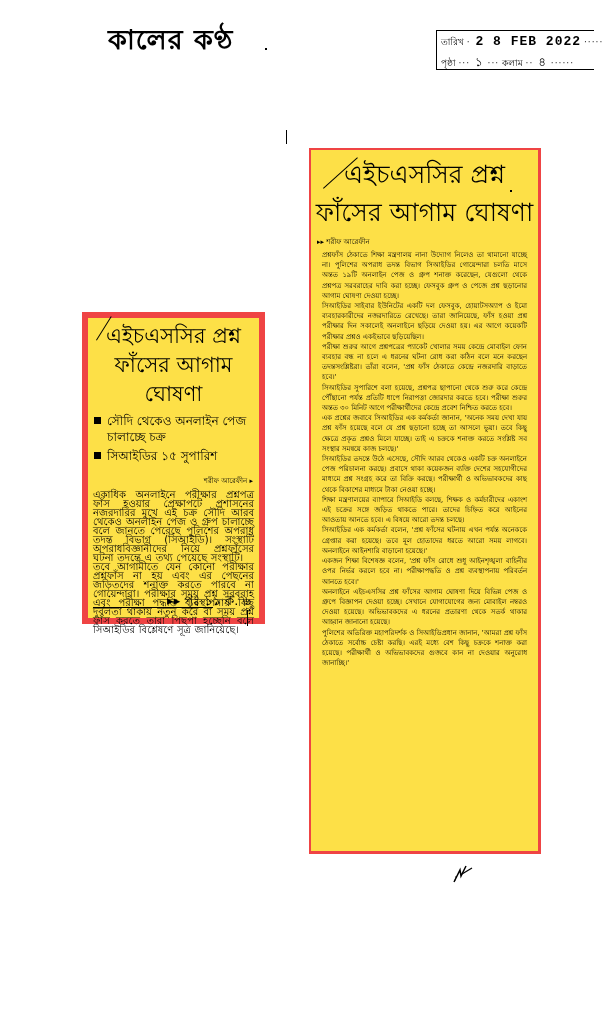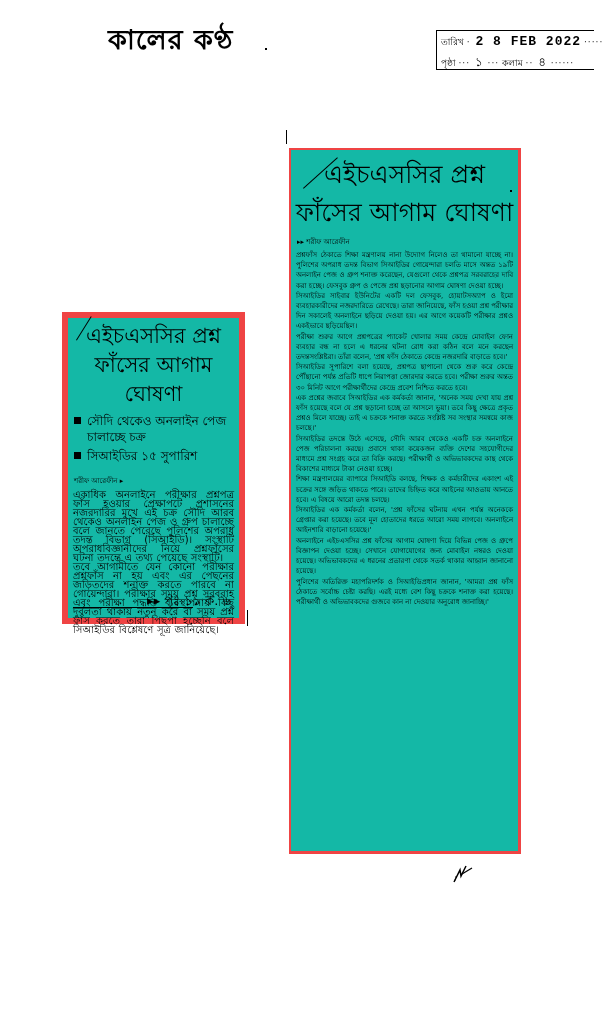--- a/index.html
+++ b/index.html
@@ -22,7 +22,7 @@
   .stamp-dots { letter-spacing: 1px; color: #333; }
   .stamp-hand { font-size: 12px; margin: 0 2px; }
 
-  .box { position: absolute; border: 6px solid #ef4444; box-sizing: border-box; background: #14b8a6; }
+  .box { position: absolute; border: 6px solid #ef4444; box-sizing: border-box; background: #fde047; margin-left: 20px; }
   .box-left { left: 62px; top: 312px; width: 183px; height: 312px; }
   .box-right { left: 289px; top: 148px; width: 232px; height: 706px; border-width: 2px 3px 3px 2px; }
 

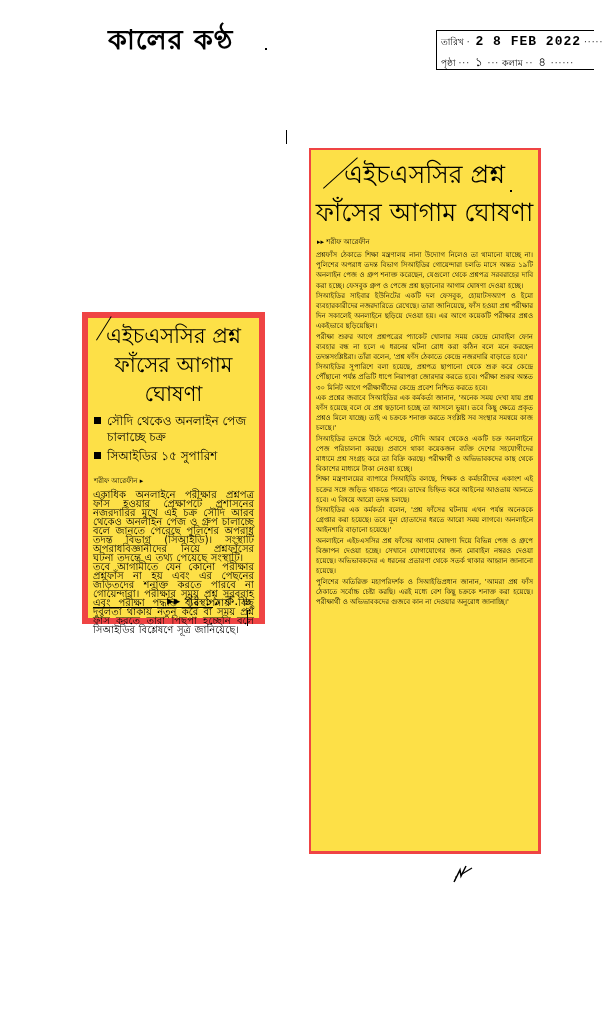--- a/index.html
+++ b/index.html
@@ -40,7 +40,7 @@
 
   .hl-right { text-align: center; font-size: 25px; line-height: 38px; padding: 6px 4px 0; }
   .byline-r { font-size: 7px; padding: 4px 6px 2px; }
-  .body-r { font-size: 6.9px; line-height: 10.2px; text-align: justify; padding: 0 5px; }
+  .body-r { font-size: 6.9px; line-height: 10.2px; text-align: justify; padding: 0 11px; }
   .body-r p { margin: 0; }
 
   .signature { position: absolute; left: 452px; top: 862px; width: 22px; height: 22px; }

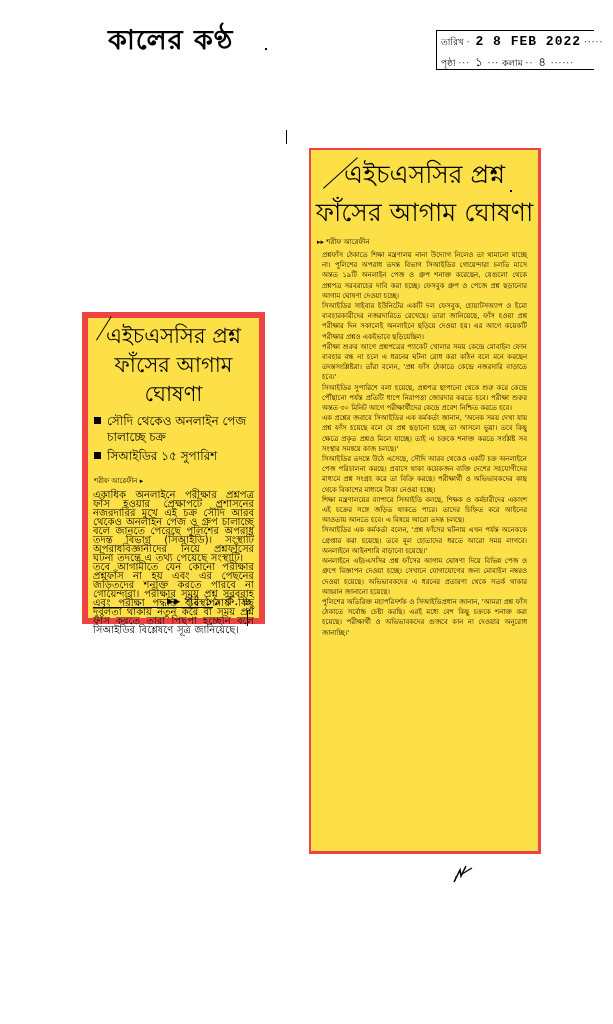--- a/index.html
+++ b/index.html
@@ -32,7 +32,7 @@
   .bullets { padding: 4px 6px 2px 4px; }
   .bullet { display: flex; align-items: flex-start; font-size: 12px; line-height: 16px; margin-bottom: 3px; }
   .bullet-mark { width: 7px; height: 7px; background: #000; margin: 4px 6px 0 2px; flex-shrink: 0; }
-  .byline { font-size: 7px; padding: 6px 6px 3px; }
+  .byline { font-size: 7px; padding: 6px 6px 3px; text-align: right; }
   .body-text { font-size: 10px; line-height: 9px; text-align: justify; padding: 0 5px; word-spacing: 0.5px; }
   .body-text p { margin: 0; text-indent: 0; }
   .cont { position: absolute; right: 8px; bottom: 6px; font-size: 13px; }

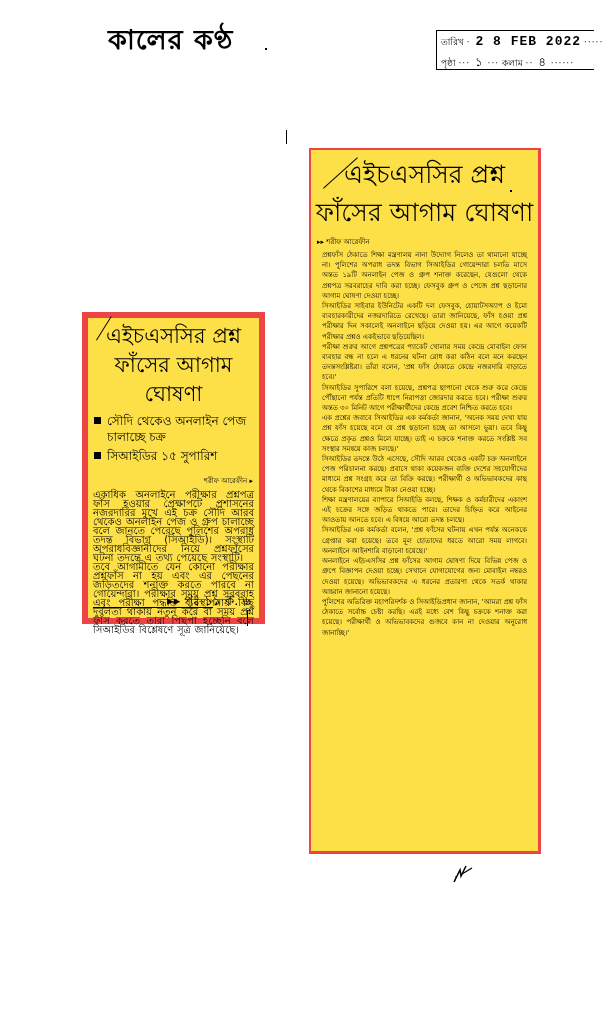--- a/index.html
+++ b/index.html
@@ -106,6 +106,7 @@
     <p>সিআইডির তদন্তে উঠে এসেছে, সৌদি আরব থেকেও একটি চক্র অনলাইনে পেজ পরিচালনা করছে। প্রবাসে থাকা কয়েকজন ব্যক্তি দেশের সহযোগীদের মাধ্যমে প্রশ্ন সংগ্রহ করে তা বিক্রি করছে। পরীক্ষার্থী ও অভিভাবকদের কাছ থেকে বিকাশের মাধ্যমে টাকা নেওয়া হচ্ছে।</p>
     <p>শিক্ষা মন্ত্রণালয়ের ব্যাপারে সিআইডি বলছে, শিক্ষক ও কর্মচারীদের একাংশ এই চক্রের সঙ্গে জড়িত থাকতে পারে। তাদের চিহ্নিত করে আইনের আওতায় আনতে হবে। এ বিষয়ে আরো তদন্ত চলছে।</p>
     <p>সিআইডির এক কর্মকর্তা বলেন, 'প্রশ্ন ফাঁসের ঘটনায় এখন পর্যন্ত অনেককে গ্রেপ্তার করা হয়েছে। তবে মূল হোতাদের ধরতে আরো সময় লাগবে। অনলাইনে আইনশারি বাড়ানো হয়েছে।'</p>
+    <p>একজন শিক্ষা বিশেষজ্ঞ বলেন, 'প্রশ্ন ফাঁস রোধে শুধু আইনশৃঙ্খলা বাহিনীর ওপর নির্ভর করলে হবে না। পরীক্ষাপদ্ধতি ও প্রশ্ন ব্যবস্থাপনায় পরিবর্তন আনতে হবে।'</p>
     <p>অনলাইনে এইচএসসির প্রশ্ন ফাঁসের আগাম ঘোষণা দিয়ে বিভিন্ন পেজ ও গ্রুপে বিজ্ঞাপন দেওয়া হচ্ছে। সেখানে যোগাযোগের জন্য মোবাইল নম্বরও দেওয়া হয়েছে। অভিভাবকদের এ ধরনের প্রতারণা থেকে সতর্ক থাকার আহ্বান জানানো হয়েছে।</p>
     <p>পুলিশের অতিরিক্ত মহাপরিদর্শক ও সিআইডিপ্রধান জানান, 'আমরা প্রশ্ন ফাঁস ঠেকাতে সর্বোচ্চ চেষ্টা করছি। এরই মধ্যে বেশ কিছু চক্রকে শনাক্ত করা হয়েছে। পরীক্ষার্থী ও অভিভাবকদের গুজবে কান না দেওয়ার অনুরোধ জানাচ্ছি।'</p>
   </div>

